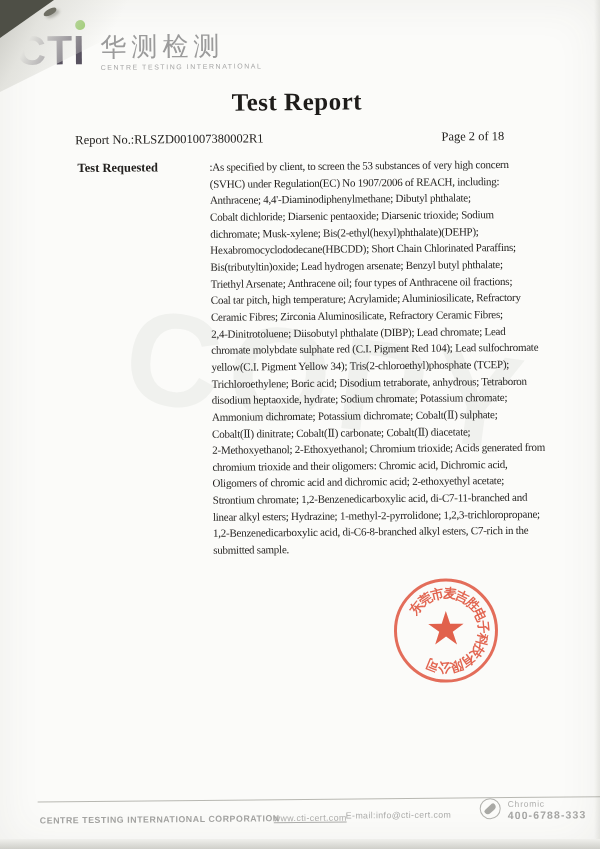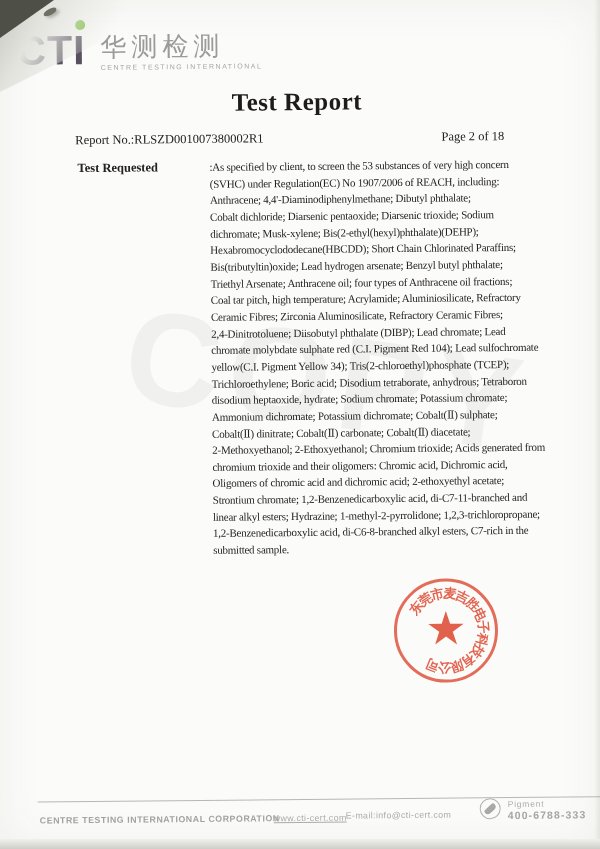--- a/index.html
+++ b/index.html
@@ -187,7 +187,7 @@
       <div class="f-mail">E-mail:info@cti-cert.com</div>
       <div class="f-phone-icon"></div>
       <div class="f-hotline">
-        <div class="f-hotline-label">Pigment</div>
+        <div class="f-hotline-label">Chromic</div>
         <div class="f-hotline-number">400-6788-333</div>
       </div>
     </div>

